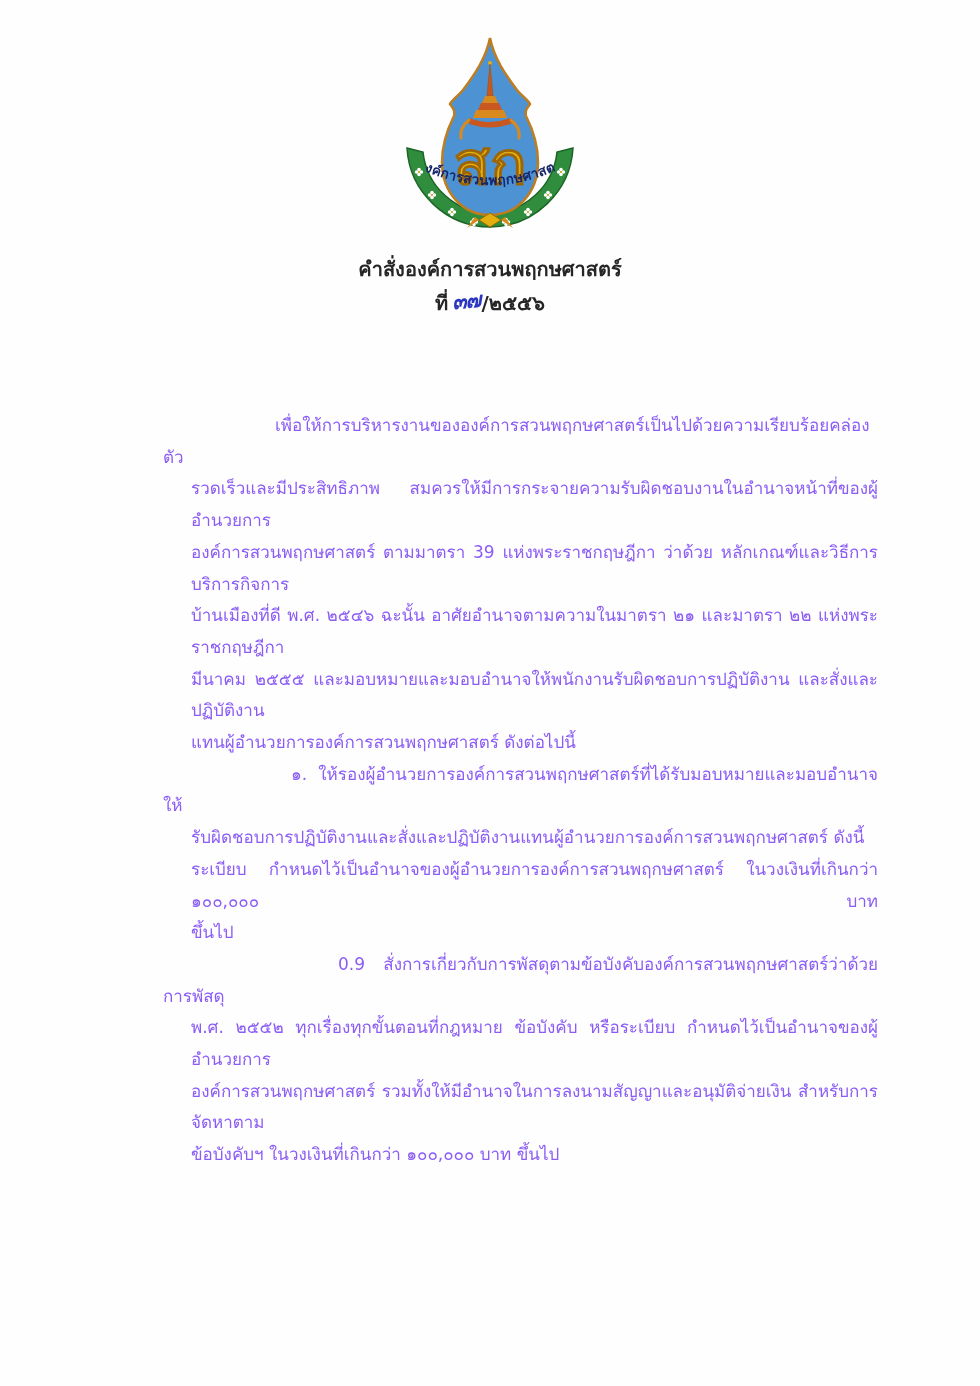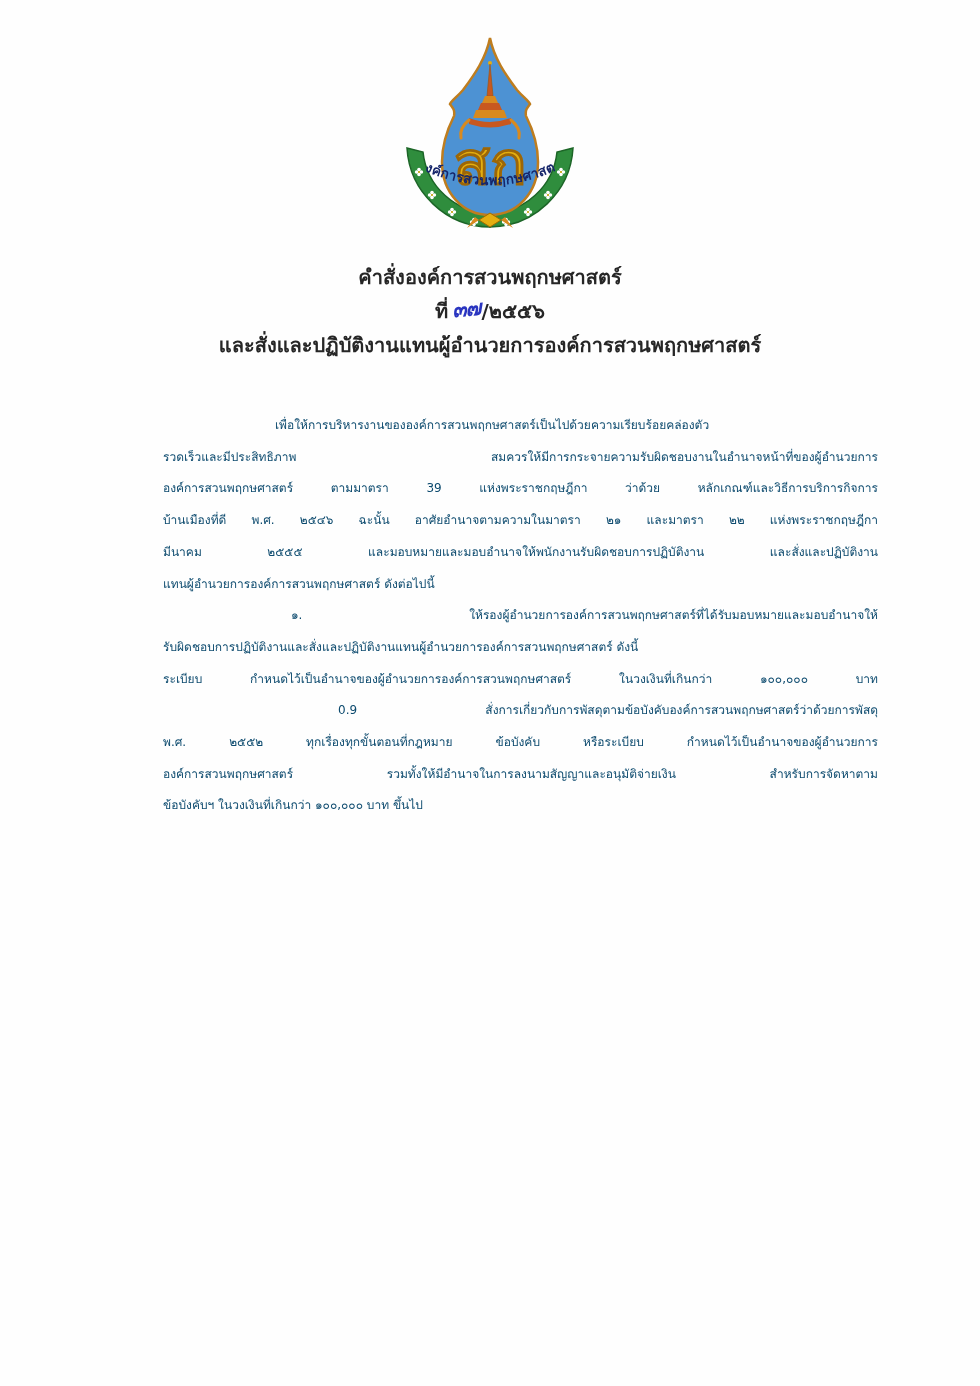--- a/index.html
+++ b/index.html
@@ -17,7 +17,7 @@
     width:182px; height:198px;
   }
   .title-block {
-    position:absolute; top:260px; left:0; right:0;
+    position:absolute; top:252px; left:0; right:0;
     text-align:center;
     font-size:20px; font-weight:600; color:#262626;
     line-height:34px;

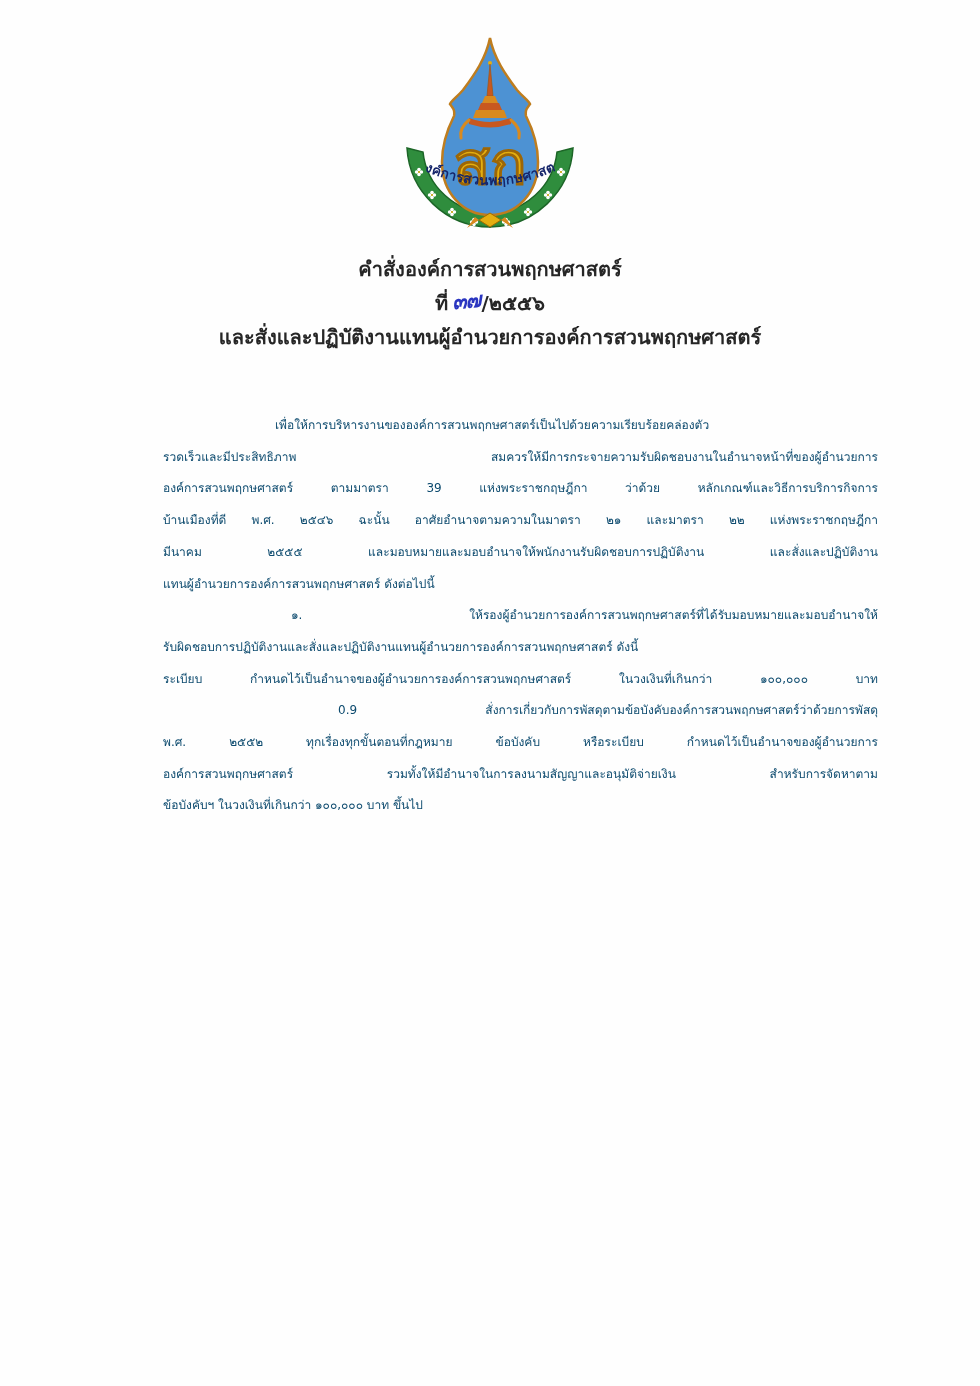--- a/index.html
+++ b/index.html
@@ -155,7 +155,6 @@
     <div>
       <span>ที่</span><span class="hand">๓๗</span><span>/๒๕๕๖</span>
     </div>
-    <div>และสั่งและปฏิบัติงานแทนผู้อำนวยการองค์การสวนพฤกษศาสตร์</div>
   </div>
 
   <div class="doc-body">

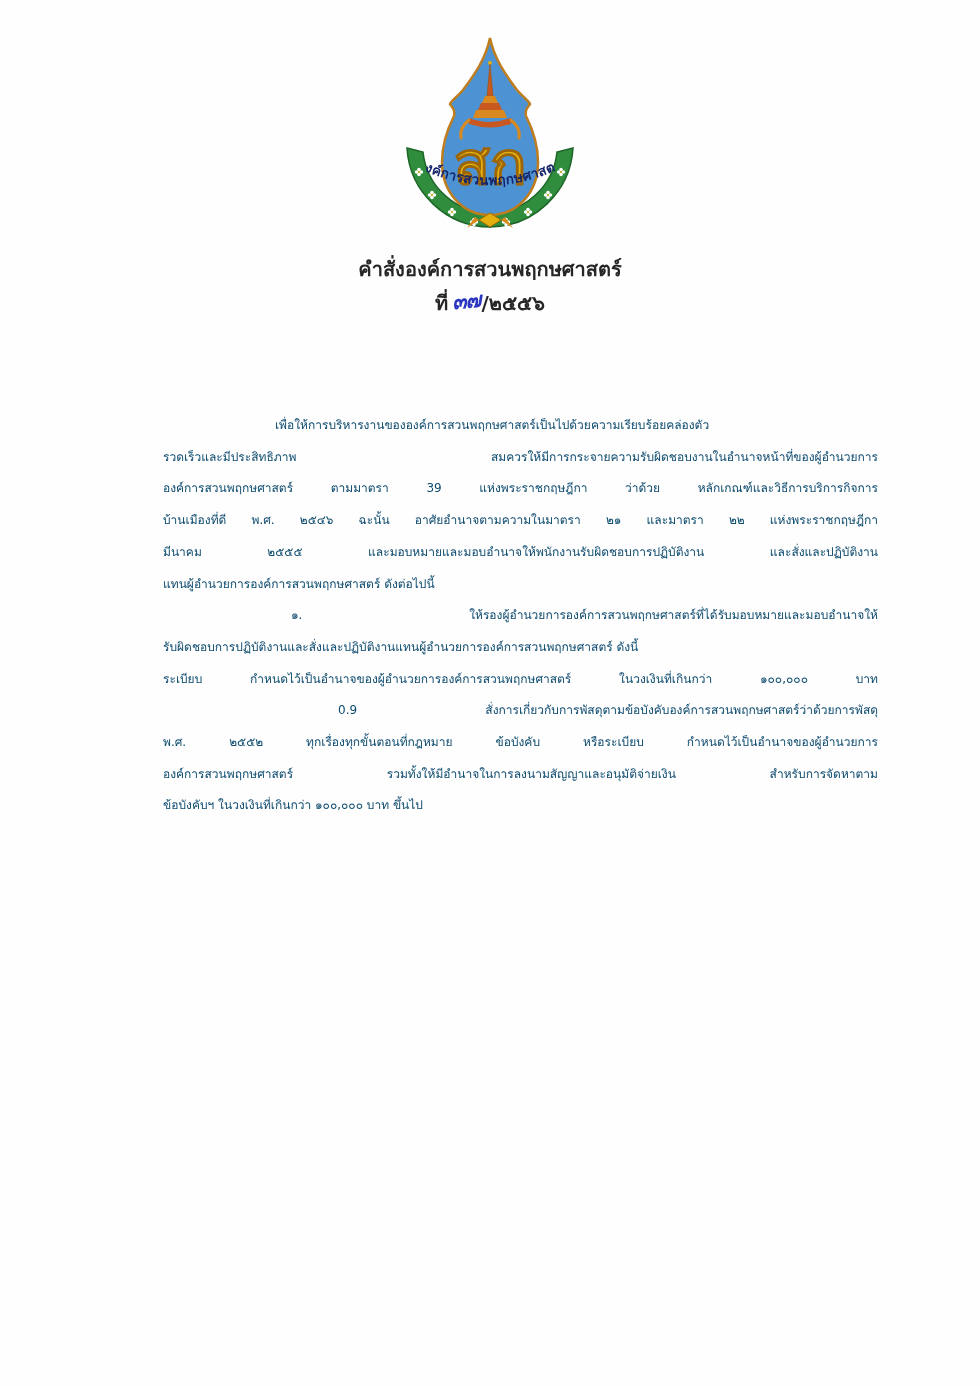--- a/index.html
+++ b/index.html
@@ -37,10 +37,10 @@
     width:715px;
   }
   .line {
-    font-size:12px;
+    font-size:17px;
     line-height:31.7px;
     text-align:justify;
-    color:#0c4a6e;
+    color:#8b5cf6;
   }
   .line.just { text-align-last:justify; }
   .indent-para { text-indent:112px; }

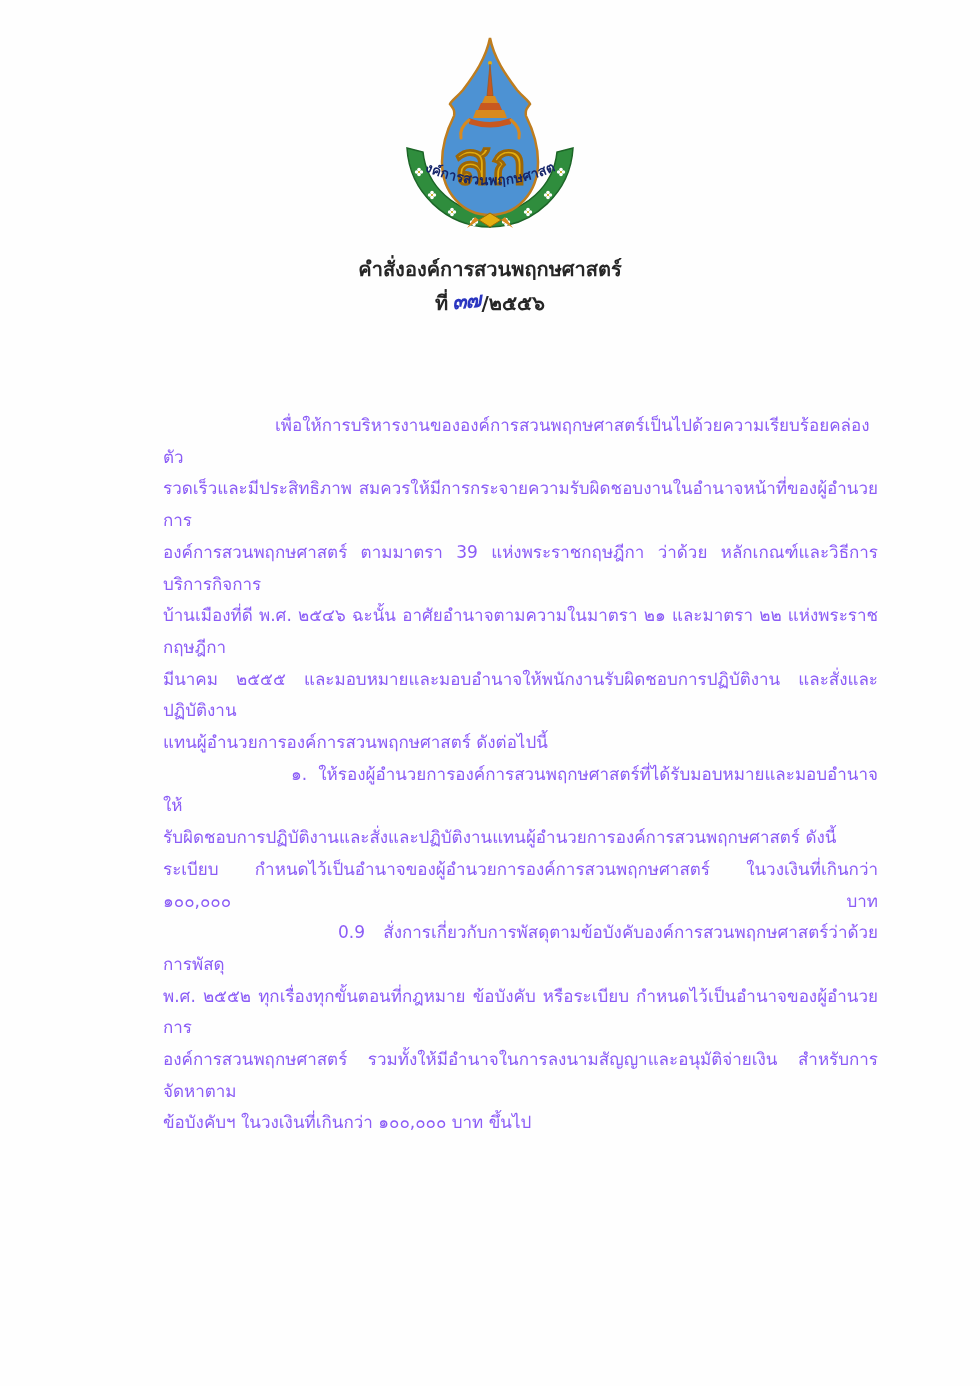--- a/index.html
+++ b/index.html
@@ -46,7 +46,7 @@
   .indent-para { text-indent:112px; }
   .indent-item { text-indent:128px; }
   .indent-sub  { text-indent:175px; }
-  .indent-none { text-indent:0; }
+  .indent-none { text-indent:0;margin-left:28px; }
 </style>
 </head>
 <body>

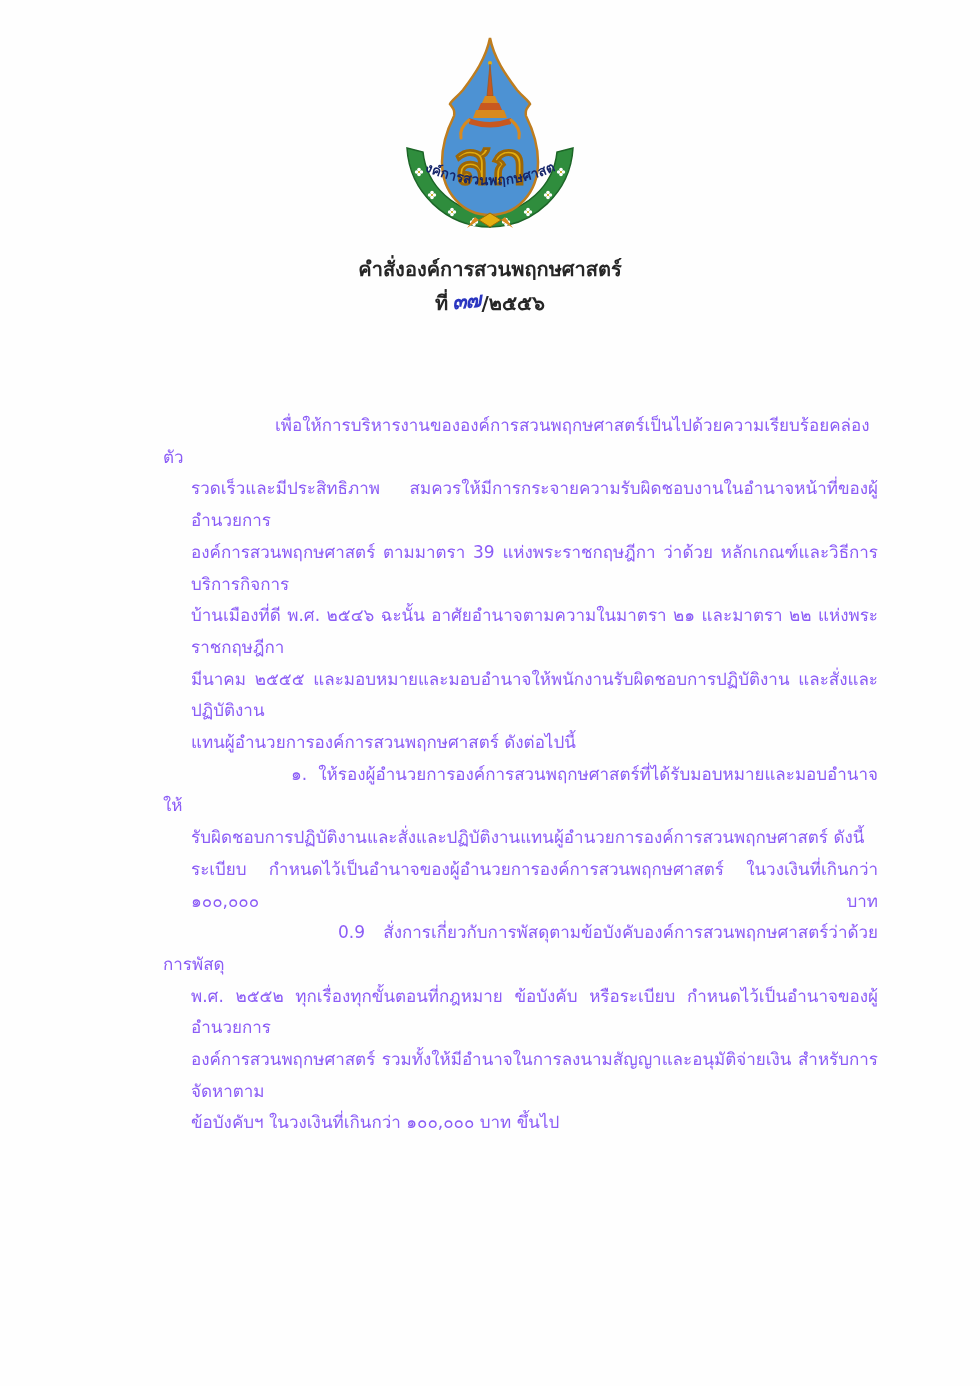--- a/index.html
+++ b/index.html
@@ -167,6 +167,7 @@
       <div class="line indent-item just">๑. ให้รองผู้อำนวยการองค์การสวนพฤกษศาสตร์ที่ได้รับมอบหมายและมอบอำนาจให้</div>
       <div class="line indent-none">รับผิดชอบการปฏิบัติงานและสั่งและปฏิบัติงานแทนผู้อำนวยการองค์การสวนพฤกษศาสตร์ ดังนี้</div>
       <div class="line indent-none just">ระเบียบ กำหนดไว้เป็นอำนาจของผู้อำนวยการองค์การสวนพฤกษศาสตร์ ในวงเงินที่เกินกว่า ๑๐๐,๐๐๐ บาท</div>
+      <div class="line indent-none">ขึ้นไป</div>
       <div class="line indent-sub just">0.9 สั่งการเกี่ยวกับการพัสดุตามข้อบังคับองค์การสวนพฤกษศาสตร์ว่าด้วยการพัสดุ</div>
       <div class="line indent-none just">พ.ศ. ๒๕๕๒ ทุกเรื่องทุกขั้นตอนที่กฎหมาย ข้อบังคับ หรือระเบียบ กำหนดไว้เป็นอำนาจของผู้อำนวยการ</div>
       <div class="line indent-none just">องค์การสวนพฤกษศาสตร์ รวมทั้งให้มีอำนาจในการลงนามสัญญาและอนุมัติจ่ายเงิน สำหรับการจัดหาตาม</div>

